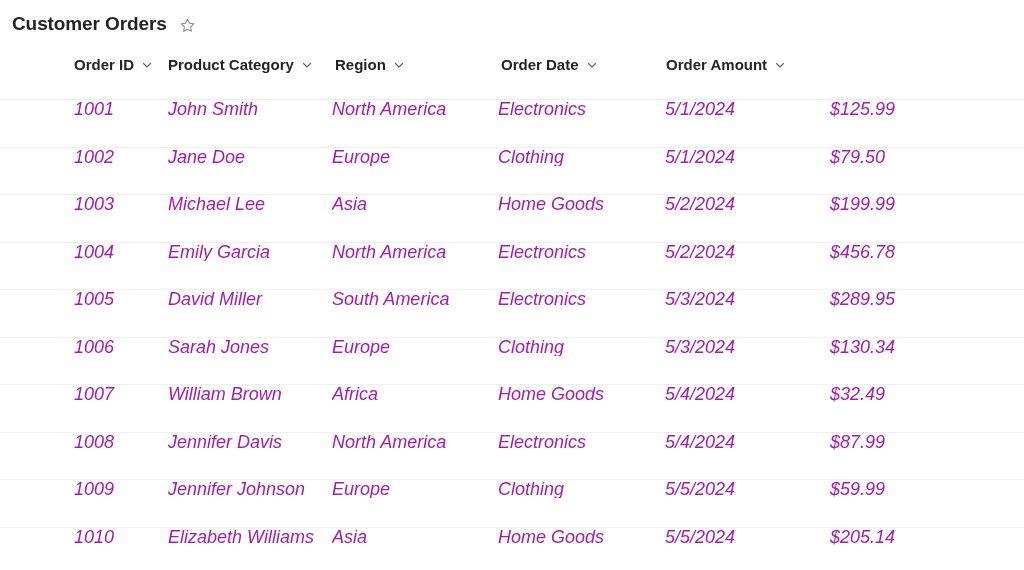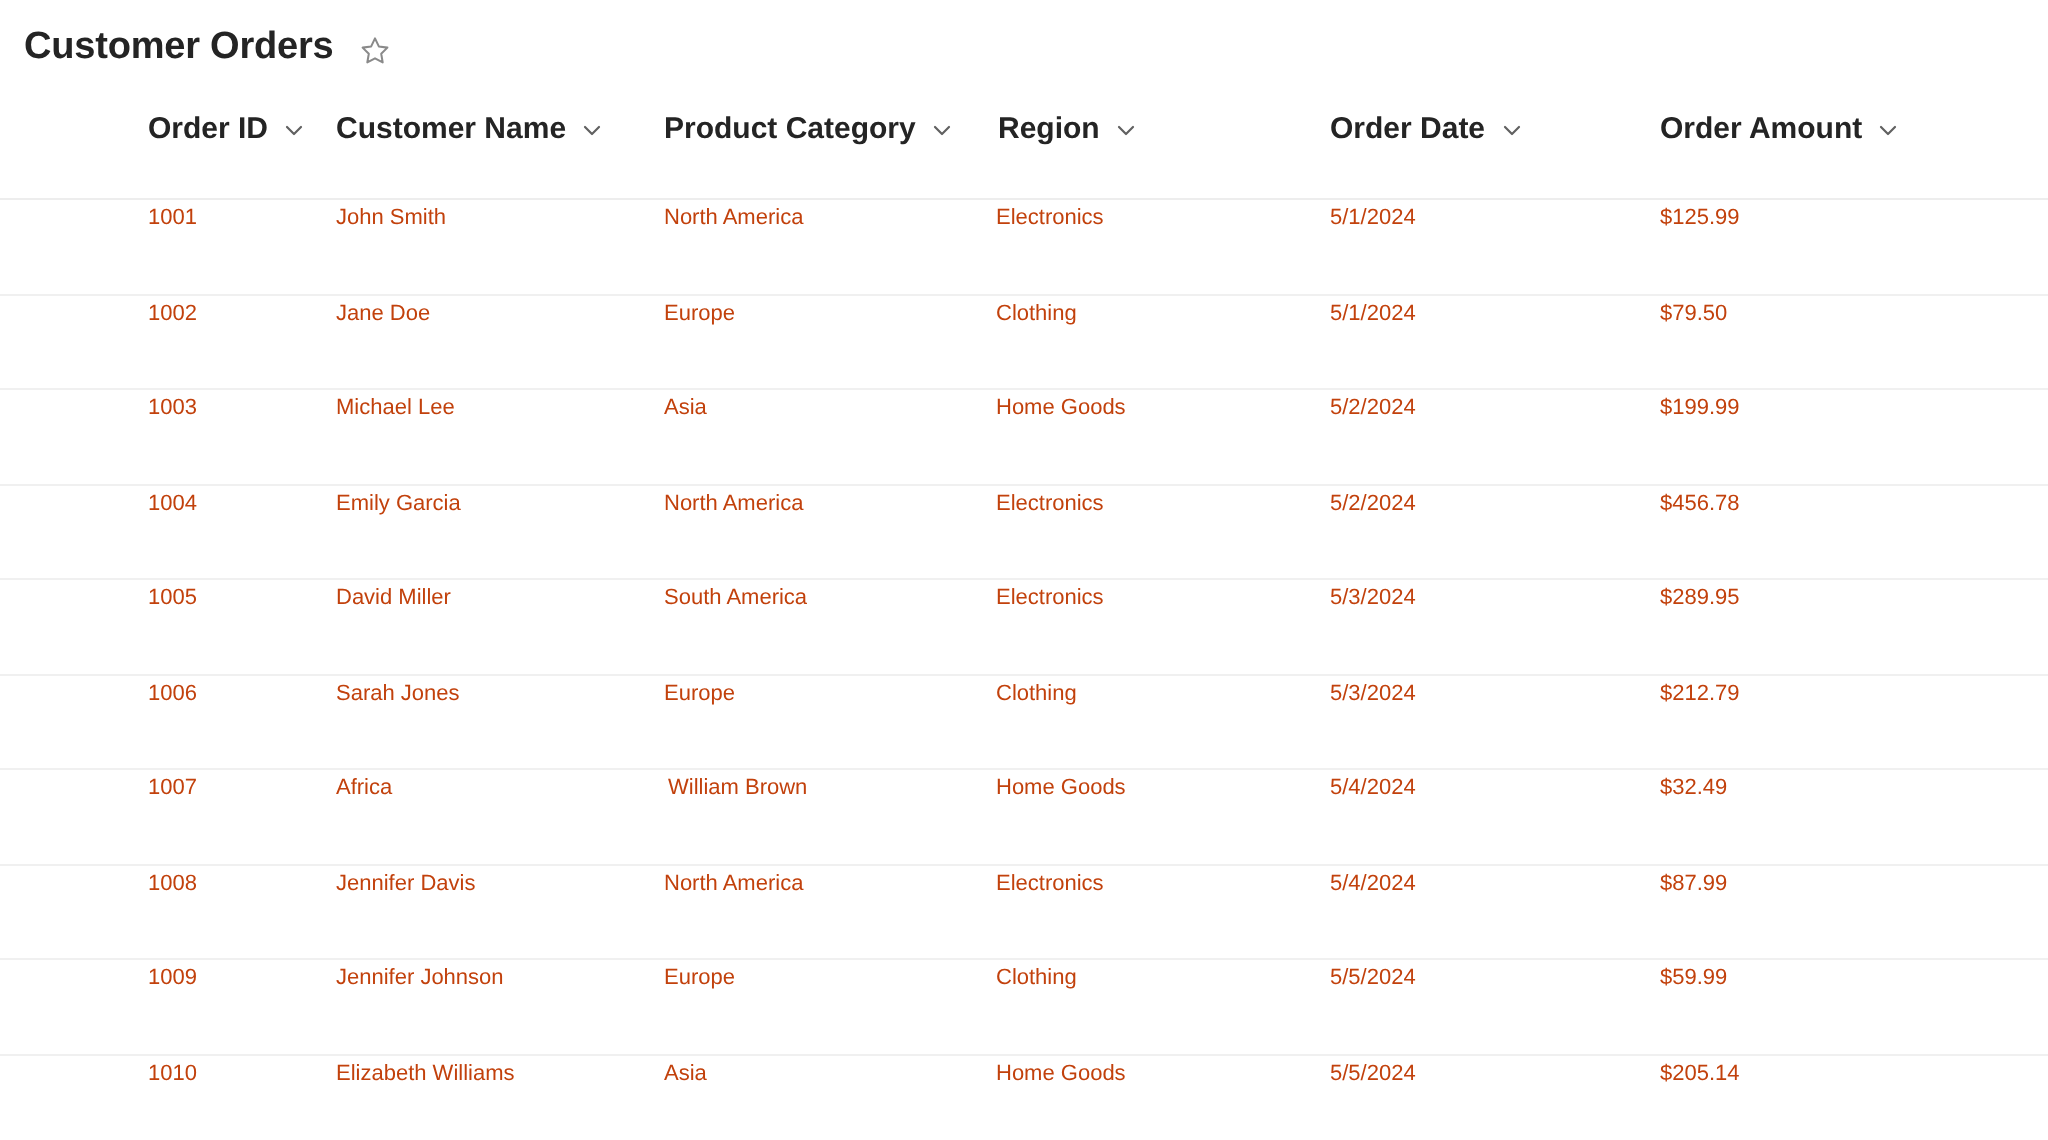--- a/index.html
+++ b/index.html
@@ -150,14 +150,6 @@
         </span>
       </div>
 
-      <div class="cell header-cell col-customer-name">
-        <span>Customer Name</span>
-        <span class="chevron">
-          <svg width="12" height="12" viewBox="0 0 12 12" fill="none" stroke="currentColor" stroke-width="1.1" stroke-linecap="round" stroke-linejoin="round">
-            <path d="M2.5 4.5L6 8l3.5-3.5"></path>
-          </svg>
-        </span>
-      </div>
 
       <div class="cell header-cell col-product-category">
         <span>Product Category</span>

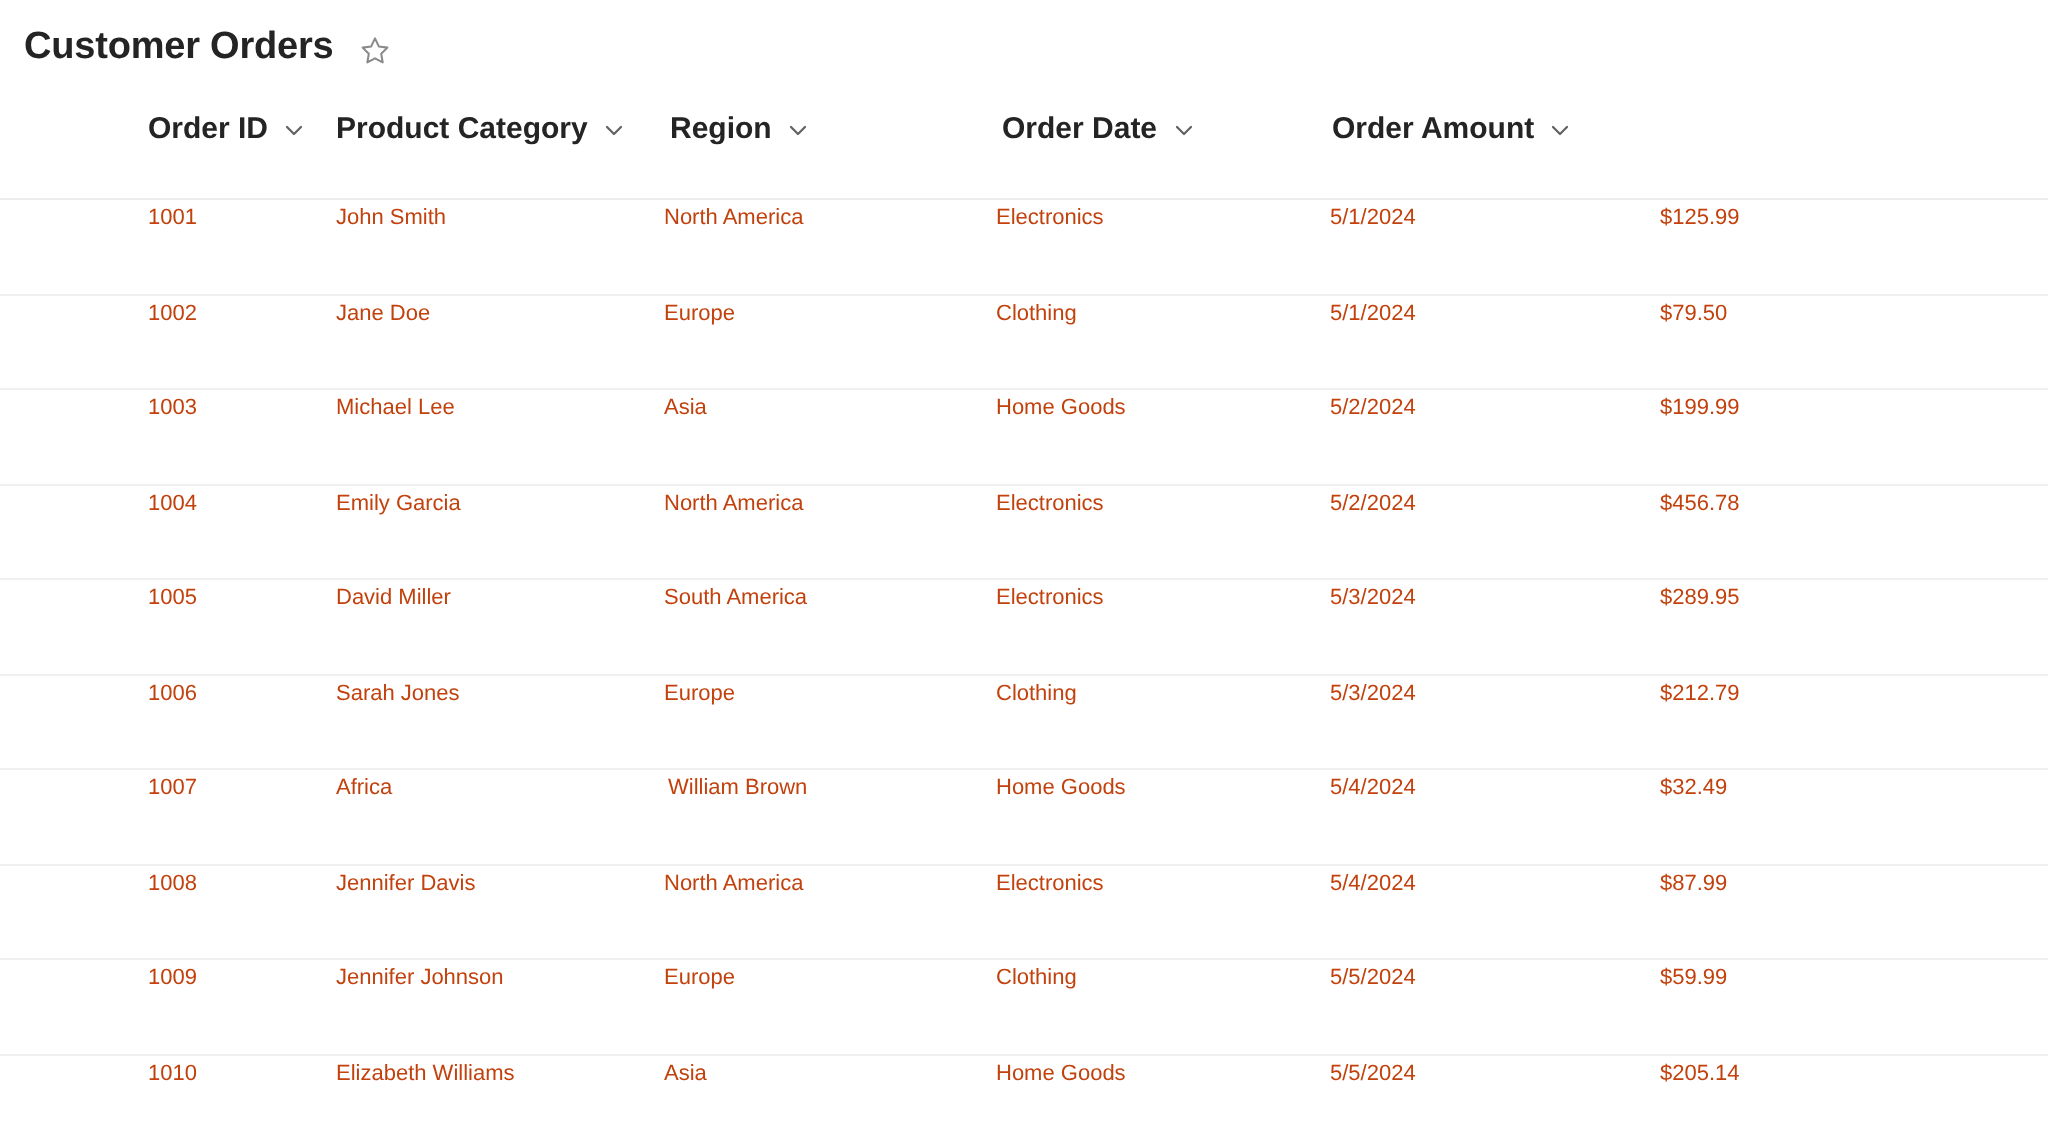--- a/index.html
+++ b/index.html
@@ -98,10 +98,11 @@
   }
 
   .data-cell {
-    font-size: 11px;
+    font-size: 18px;
     font-weight: 400;
-    color: #c2410c;
+    color: #a21caf;
     line-height: 18px;
+    font-style: italic;
   }
 
   .chevron {

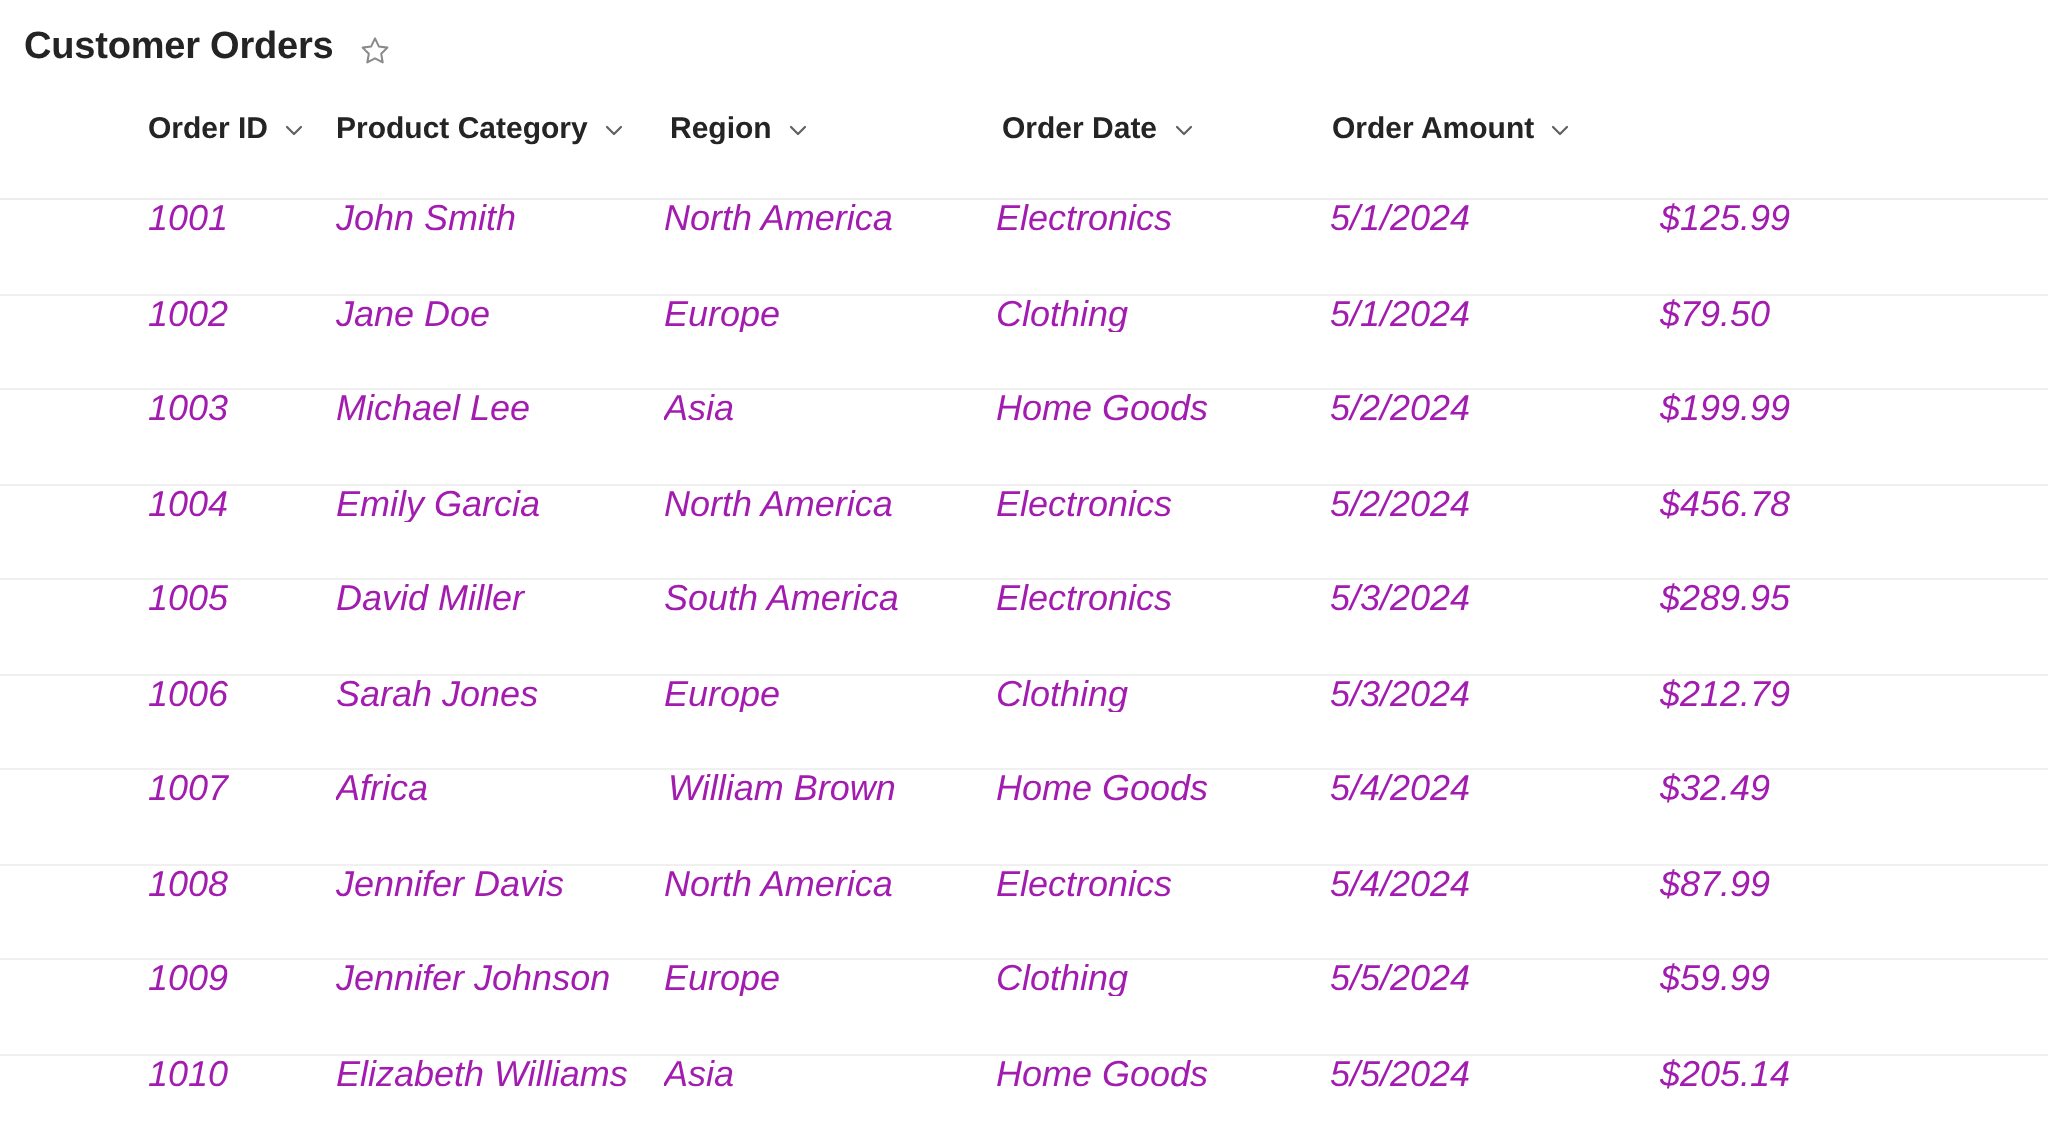--- a/index.html
+++ b/index.html
@@ -241,7 +241,7 @@
       <div class="cell data-cell col-region">Europe</div>
       <div class="cell data-cell col-product-category">Clothing</div>
       <div class="cell data-cell col-order-date">5/3/2024</div>
-      <div class="cell data-cell col-order-amount">$212.79</div>
+      <div class="cell data-cell col-order-amount">$130.34</div>
     </div>
 
     <div class="row data-row">

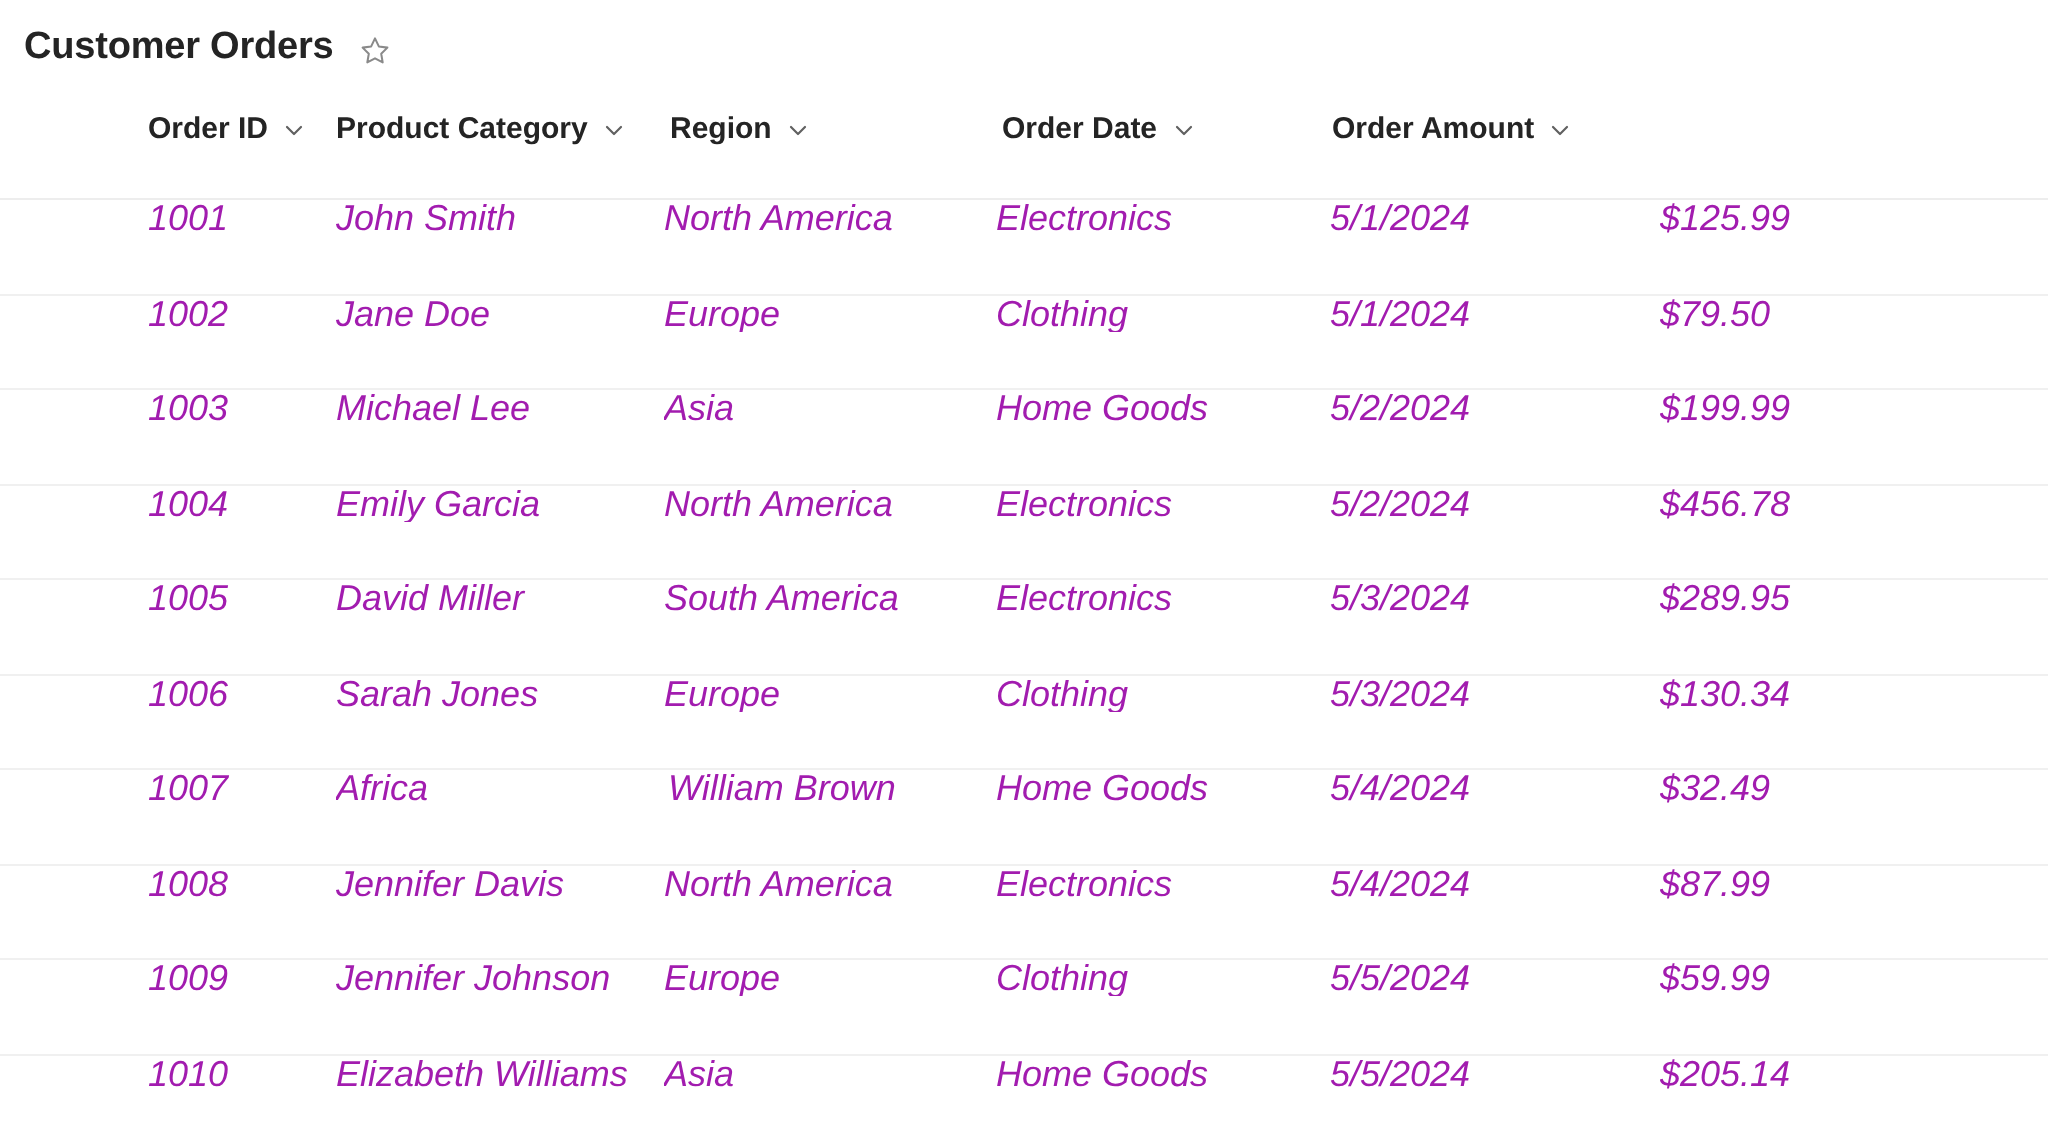--- a/index.html
+++ b/index.html
@@ -246,8 +246,8 @@
 
     <div class="row data-row">
       <div class="cell data-cell col-order-id">1007</div>
+      <div class="cell data-cell col-customer-name">William Brown</div>
       <div class="cell data-cell col-region">Africa</div>
-      <div class="cell data-cell col-customer-name">William Brown</div>
       <div class="cell data-cell col-product-category">Home Goods</div>
       <div class="cell data-cell col-order-date">5/4/2024</div>
       <div class="cell data-cell col-order-amount">$32.49</div>

